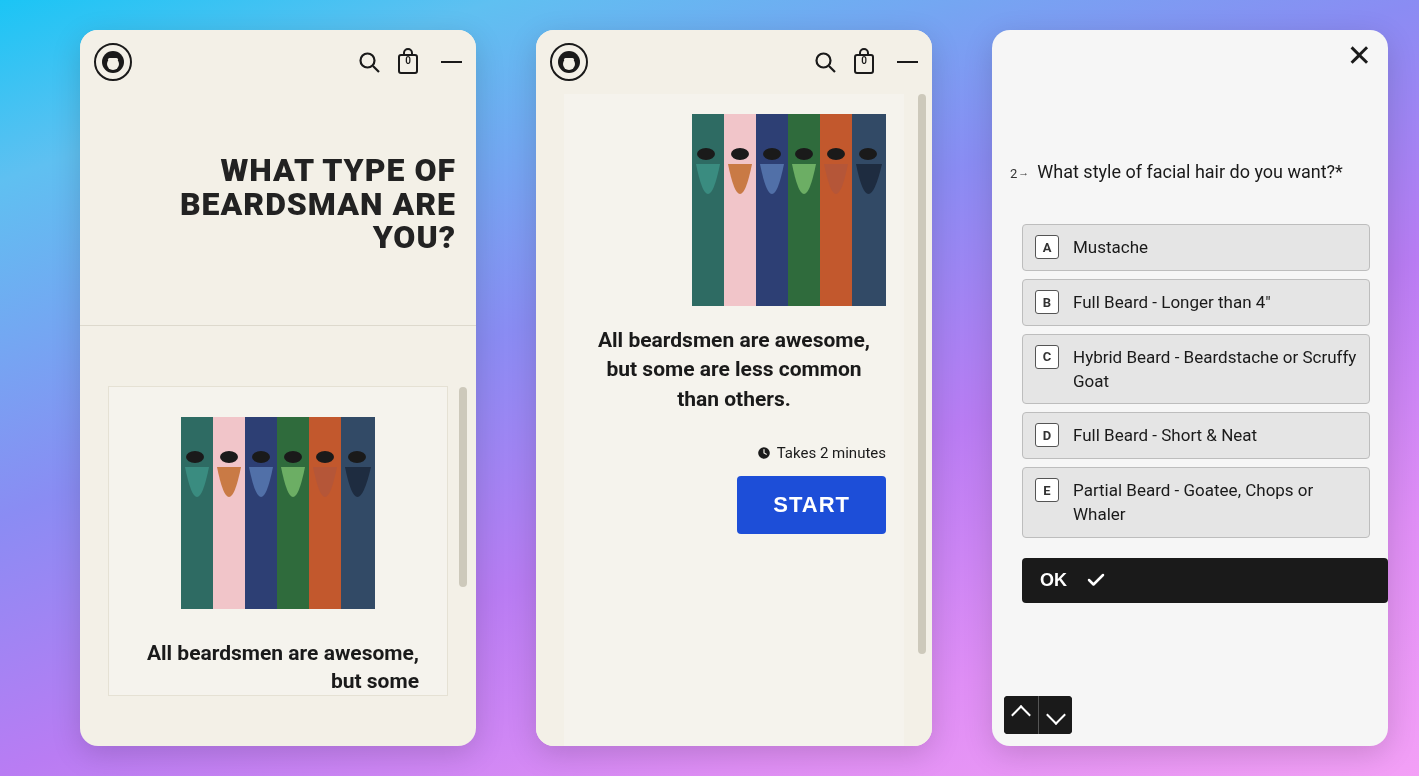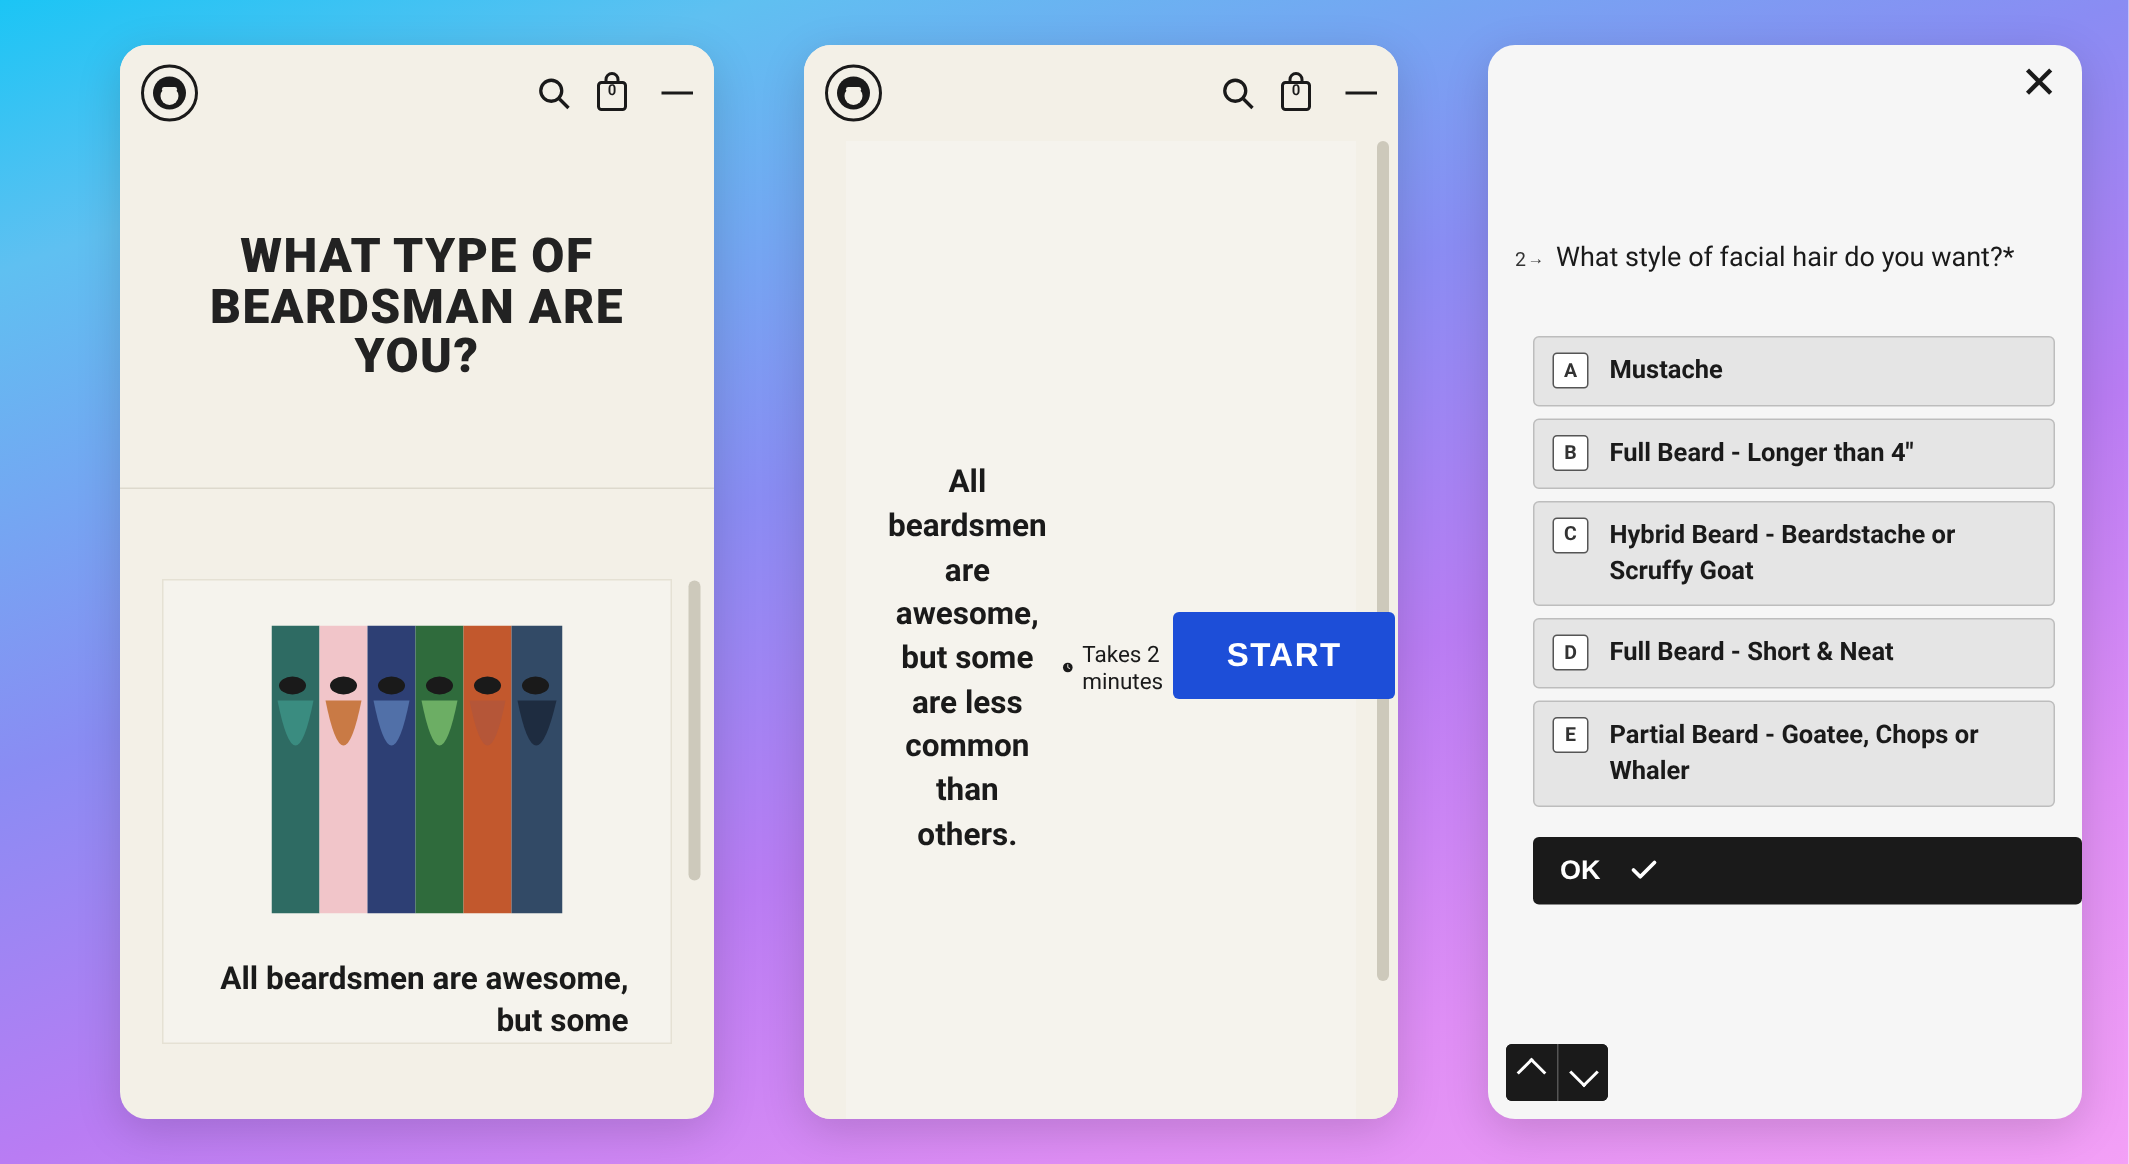--- a/index.html
+++ b/index.html
@@ -67,6 +67,7 @@
     letter-spacing: 1px;
     line-height: 1.05;
     color: #222;
+    text-align: right;
   }
   .divider { height: 1px; background: #ddd9cd; }
   .quiz-card {

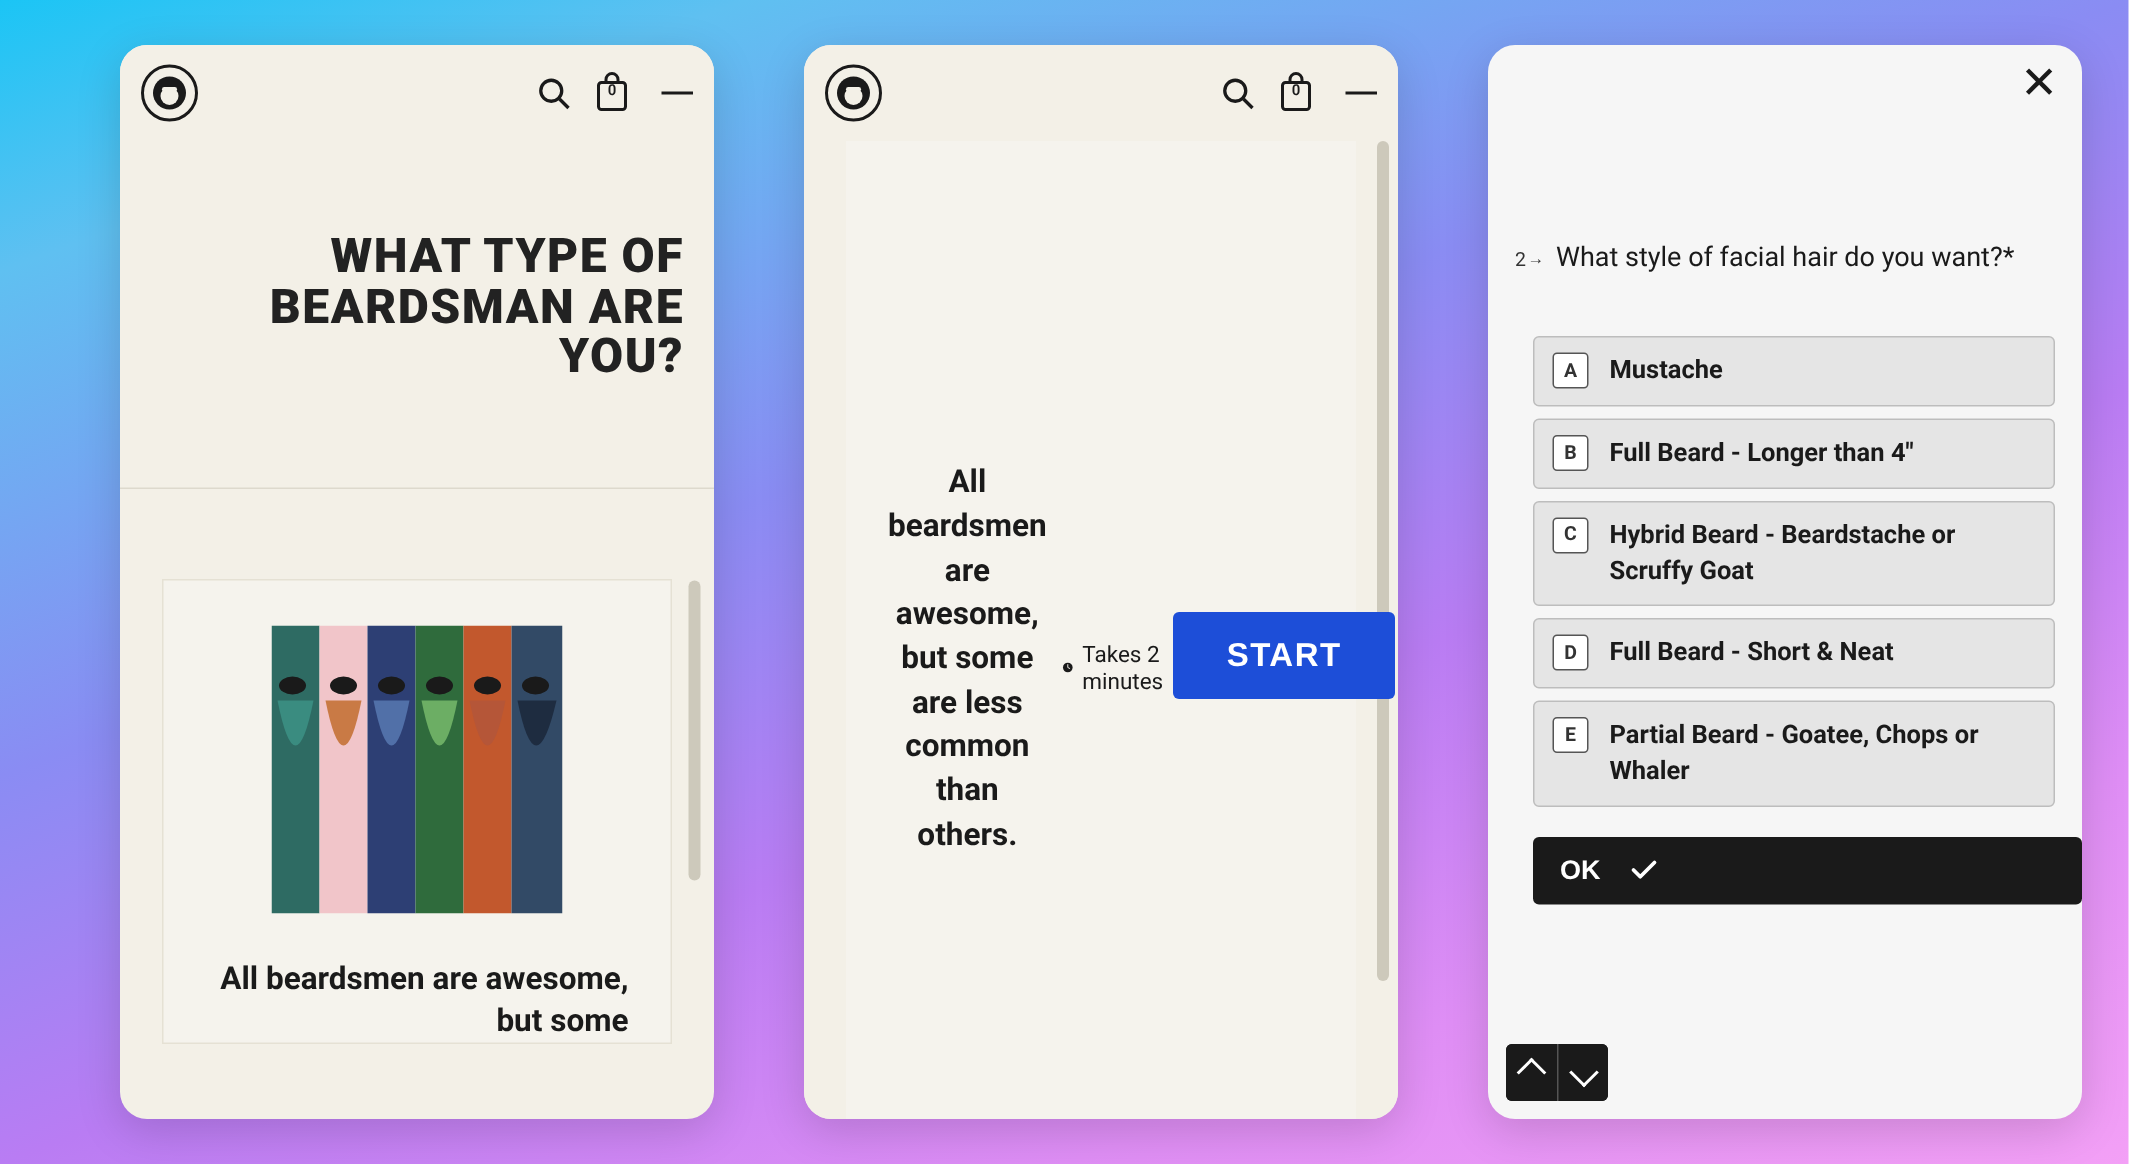--- a/index.html
+++ b/index.html
@@ -155,7 +155,7 @@
     font-size: 13px; font-weight: 700; color: #333;
     flex-shrink: 0;
   }
-  .opt-label { line-height: 1.4; padding-top: 1px; font-weight: bold; }
+  .opt-label { line-height: 1.4; padding-top: 1px; }
   .ok-btn {
     margin: 20px 0 0 30px;
     background: #1a1a1a; color: #fff; border: none; border-radius: 4px;

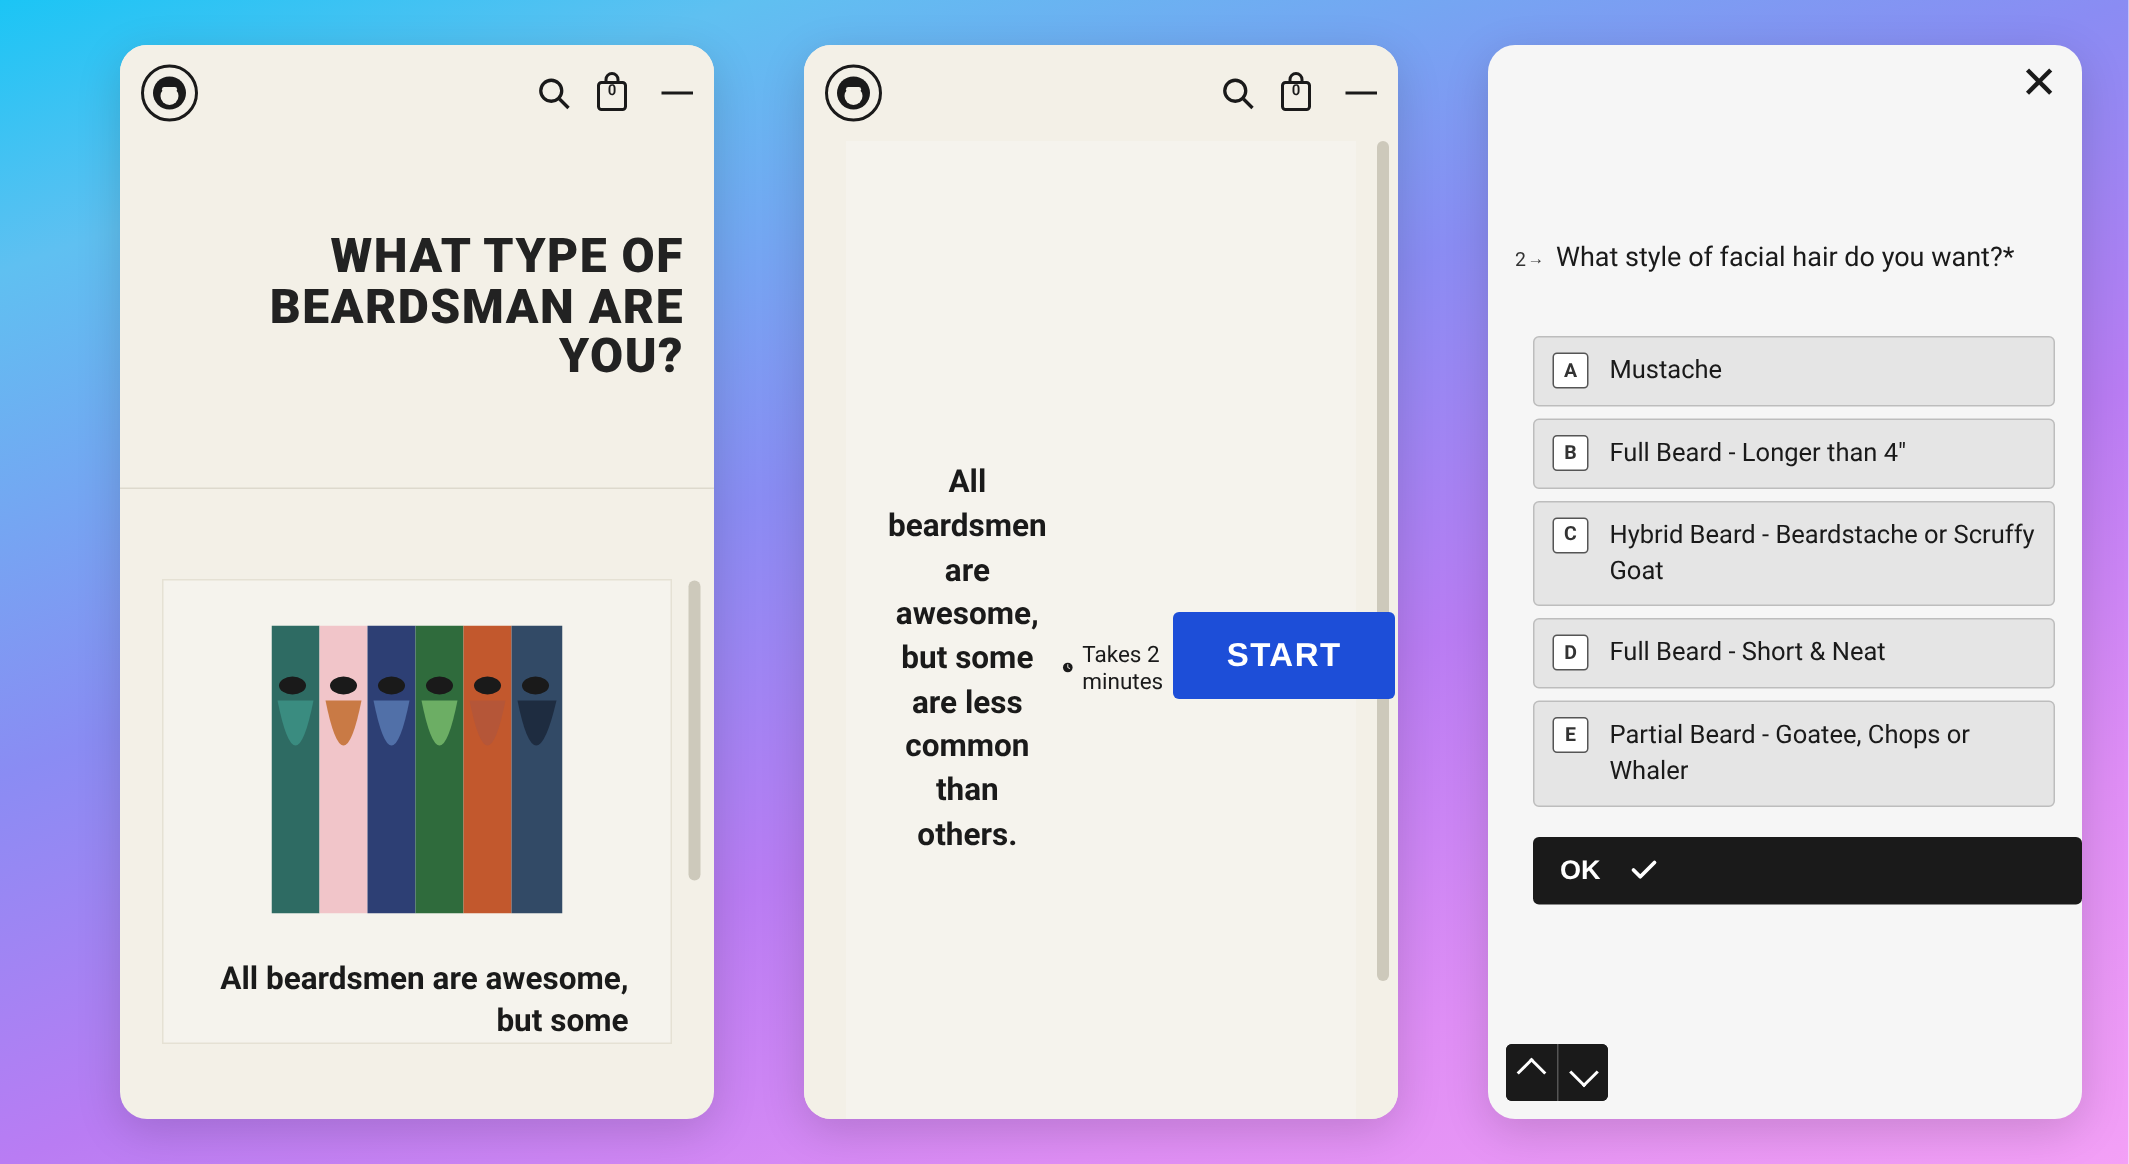--- a/index.html
+++ b/index.html
@@ -101,7 +101,7 @@
   .inner-card2 {
     background: #f5f3ed;
     height: 100%;
-    display: flex; flex-direction: row; align-items: center;
+    display: flex; flex-direction: column; align-items: flex-end;
     padding: 20px 18px 0;
     position: relative;
   }

